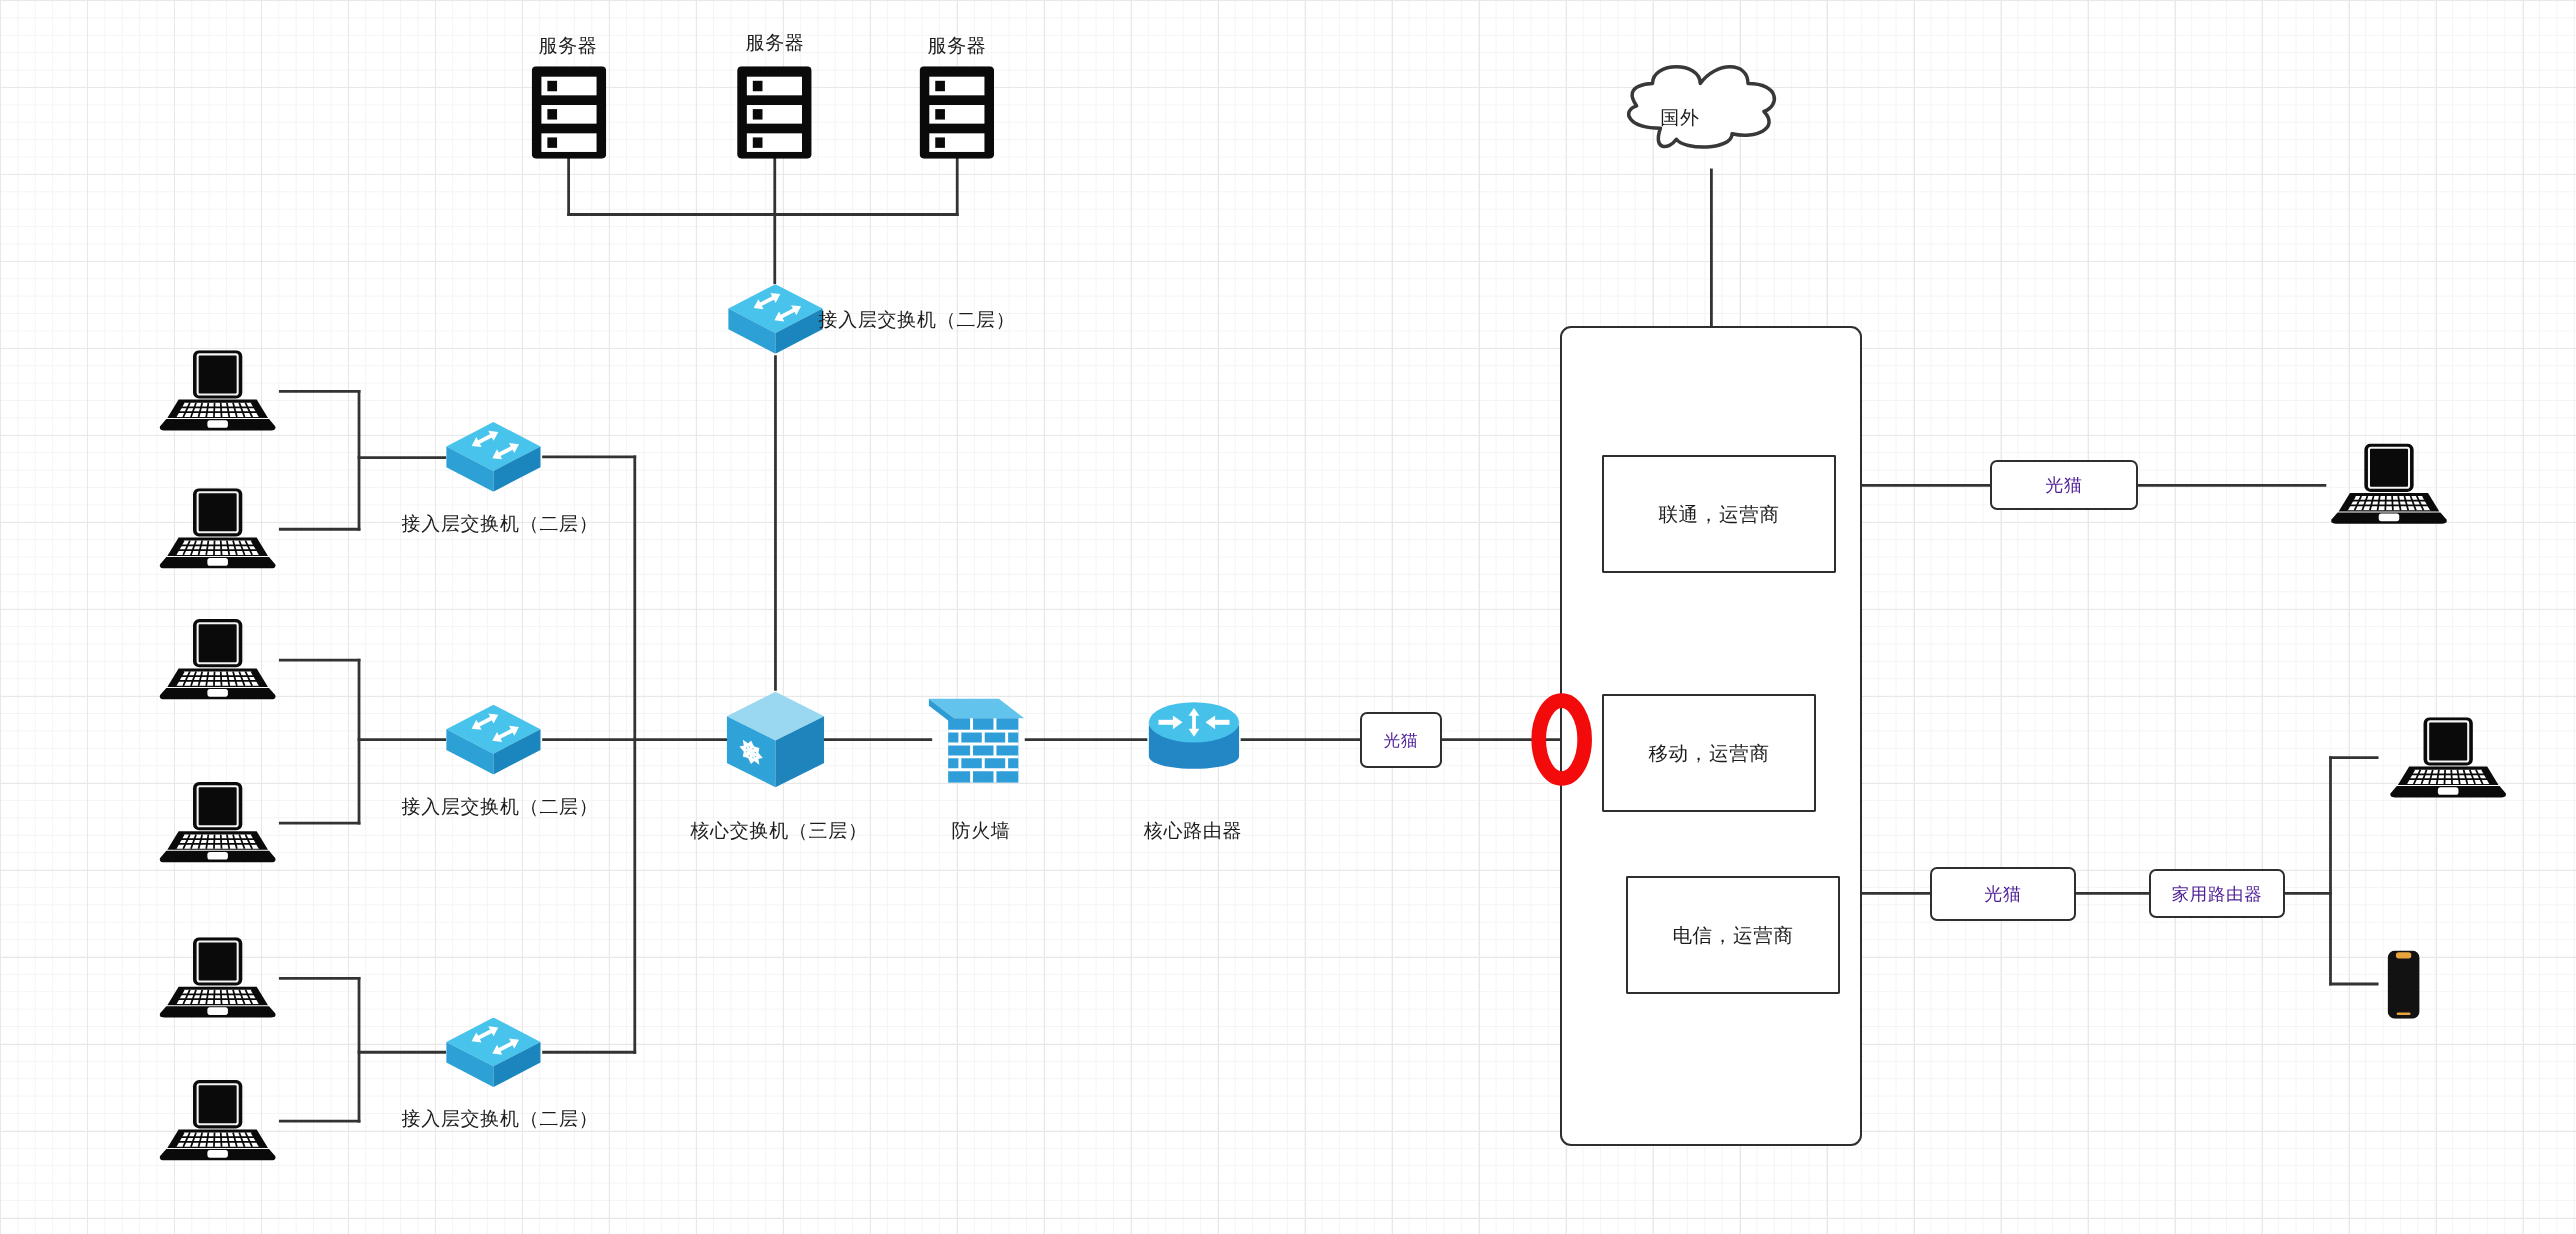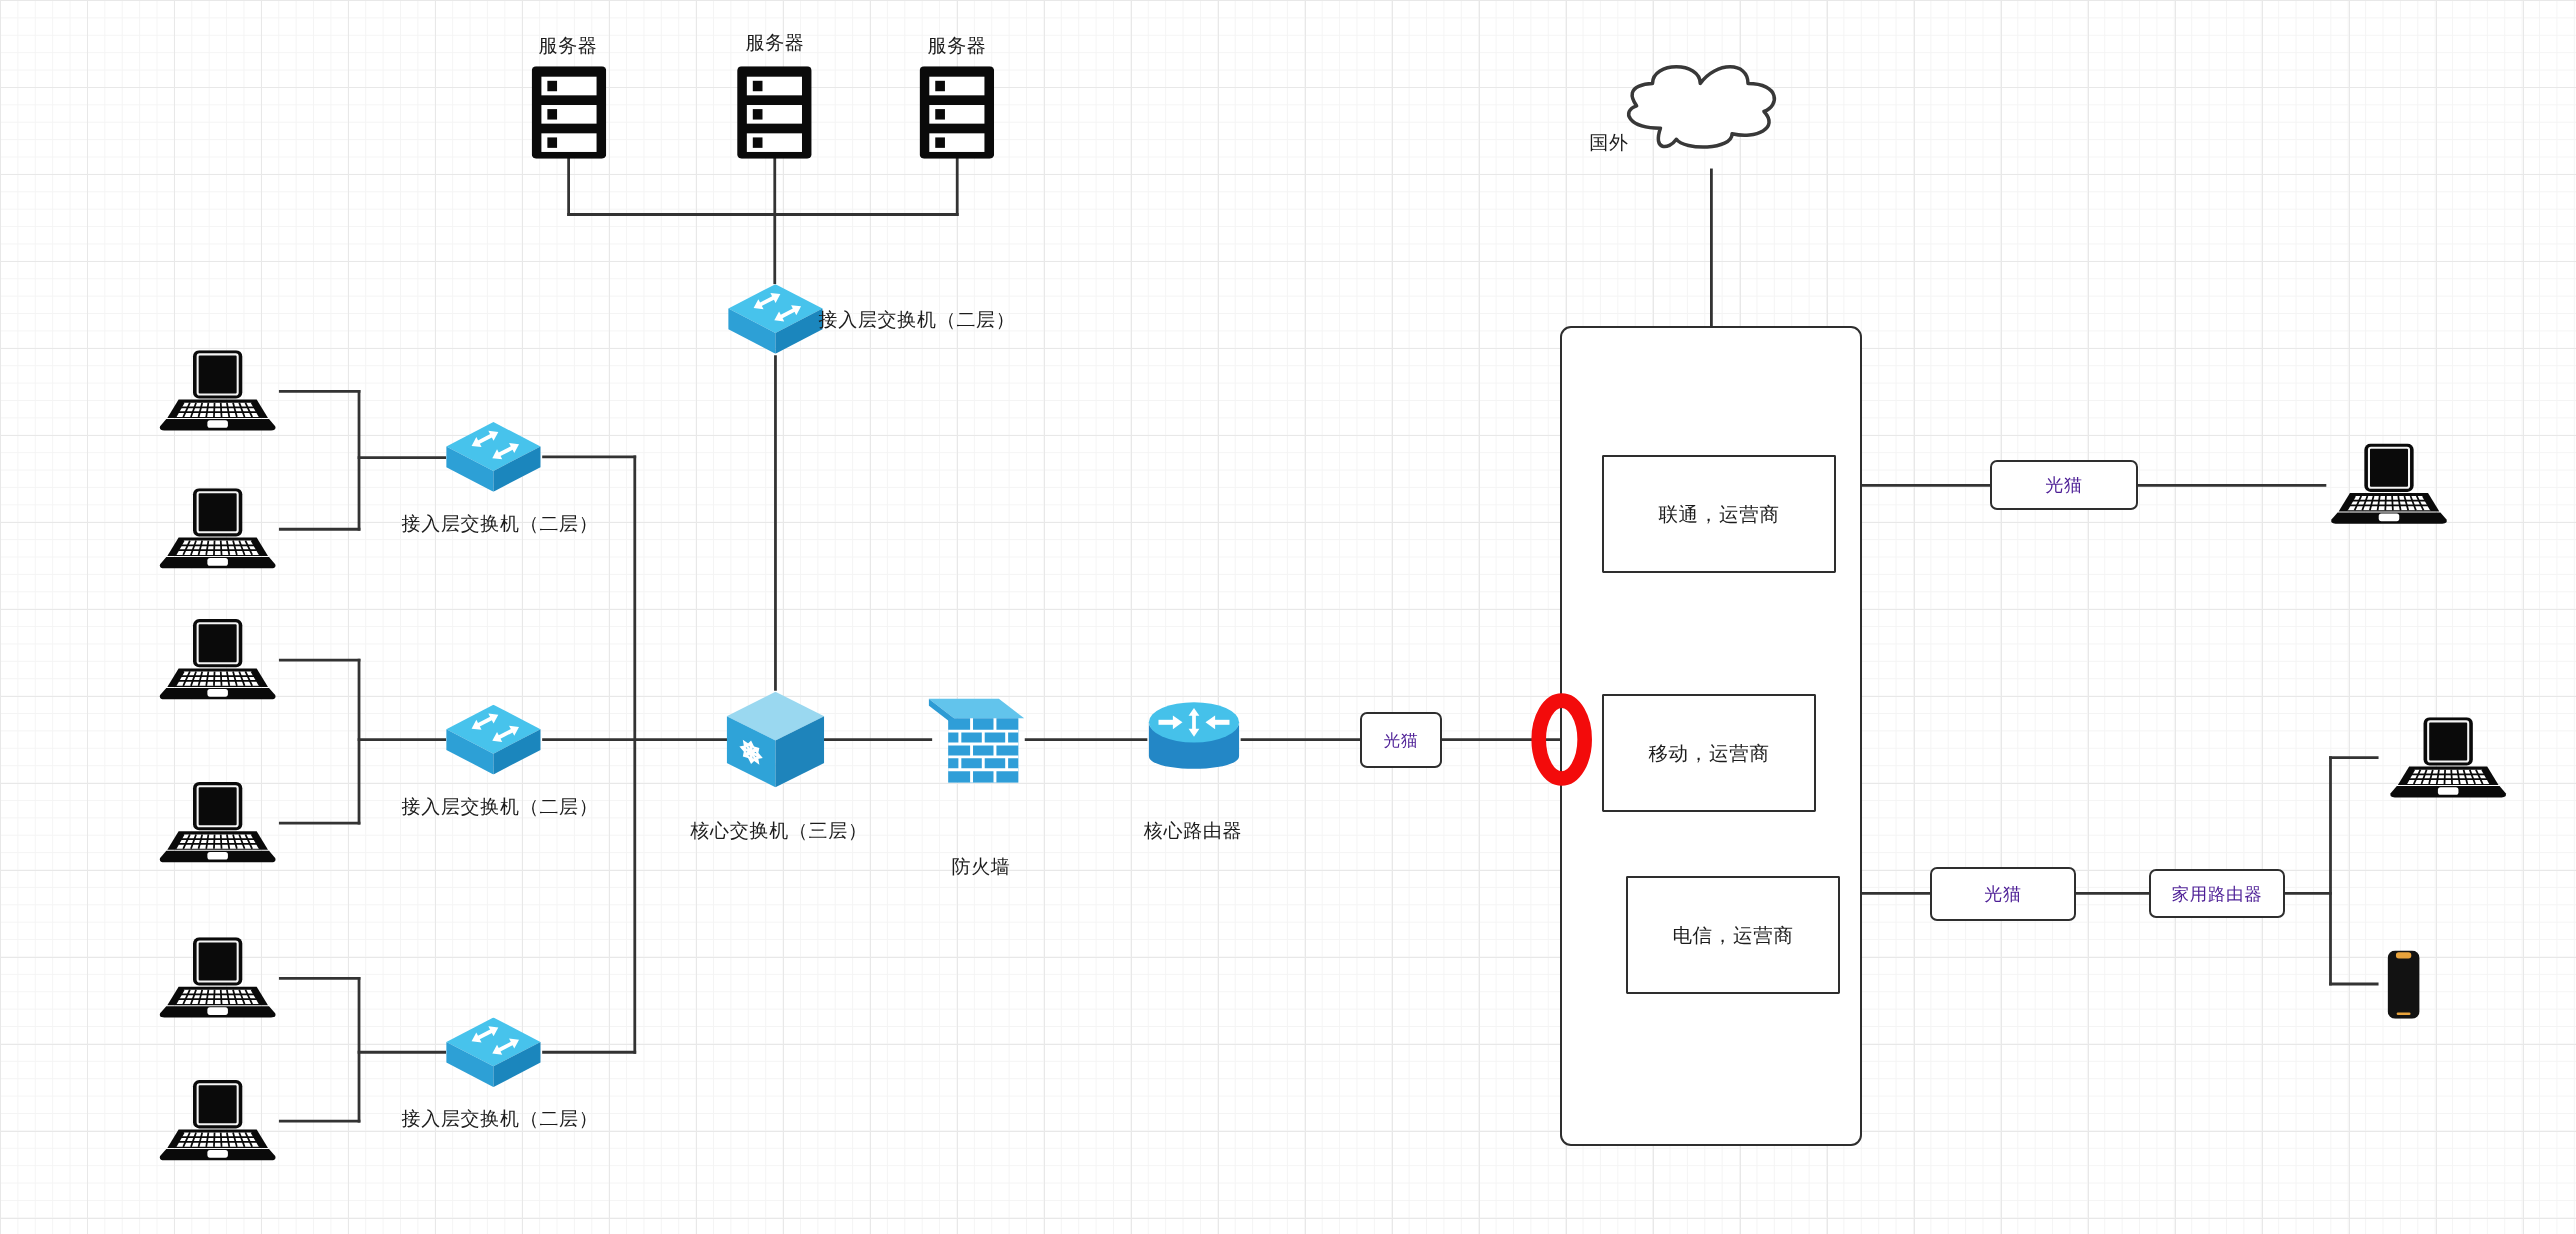--- a/index.html
+++ b/index.html
@@ -271,7 +271,7 @@
   <div class="lbl" style="left:981px;top:831px;margin-top:36px;">防火墙</div>
   <div class="lbl" style="left:1193px;top:831px;">核心路由器</div>
 
-  <div class="lbl" style="left:1609px;top:118px;margin-top:25px;">国外</div>
+  <div class="lbl" style="left:1680px;top:118px;">国外</div>
 
 </div>
 

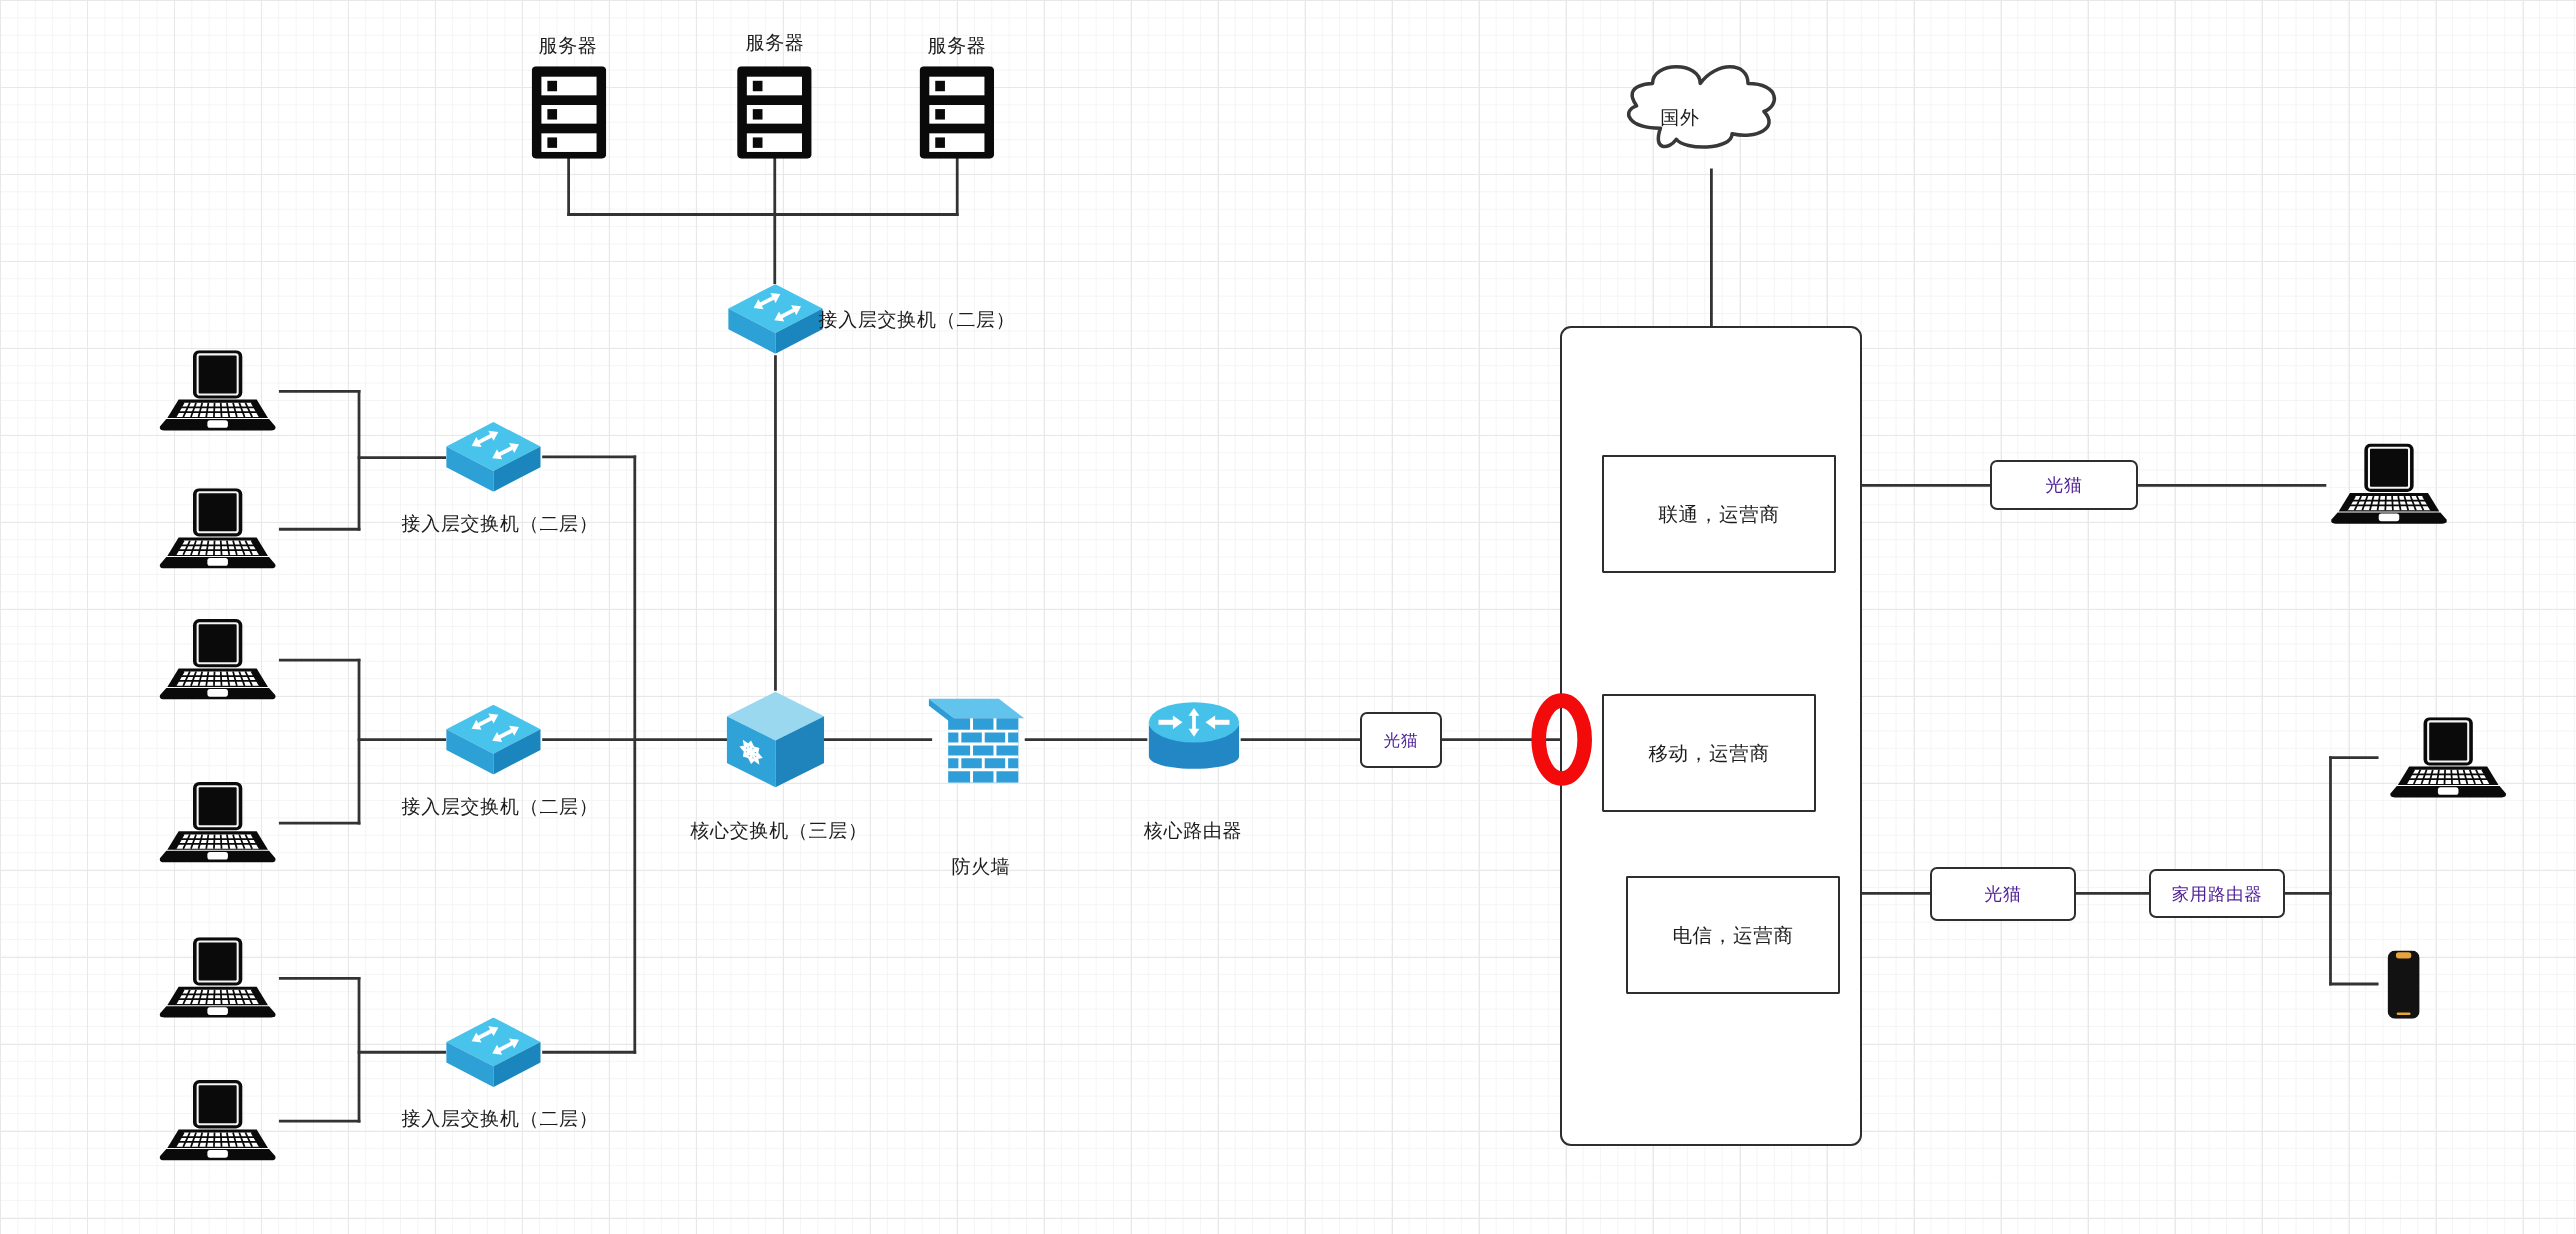--- a/index.html
+++ b/index.html
@@ -268,7 +268,7 @@
   <div class="lbl" style="left:500px;top:1119px;">接入层交换机（二层）</div>
 
   <div class="lbl" style="left:779px;top:831px;">核心交换机（三层）</div>
-  <div class="lbl" style="left:981px;top:831px;margin-top:36px;">防火墙</div>
+  <div class="lbl" style="left:981px;top:831px;">防火墙</div>
   <div class="lbl" style="left:1193px;top:831px;">核心路由器</div>
 
   <div class="lbl" style="left:1680px;top:118px;">国外</div>

